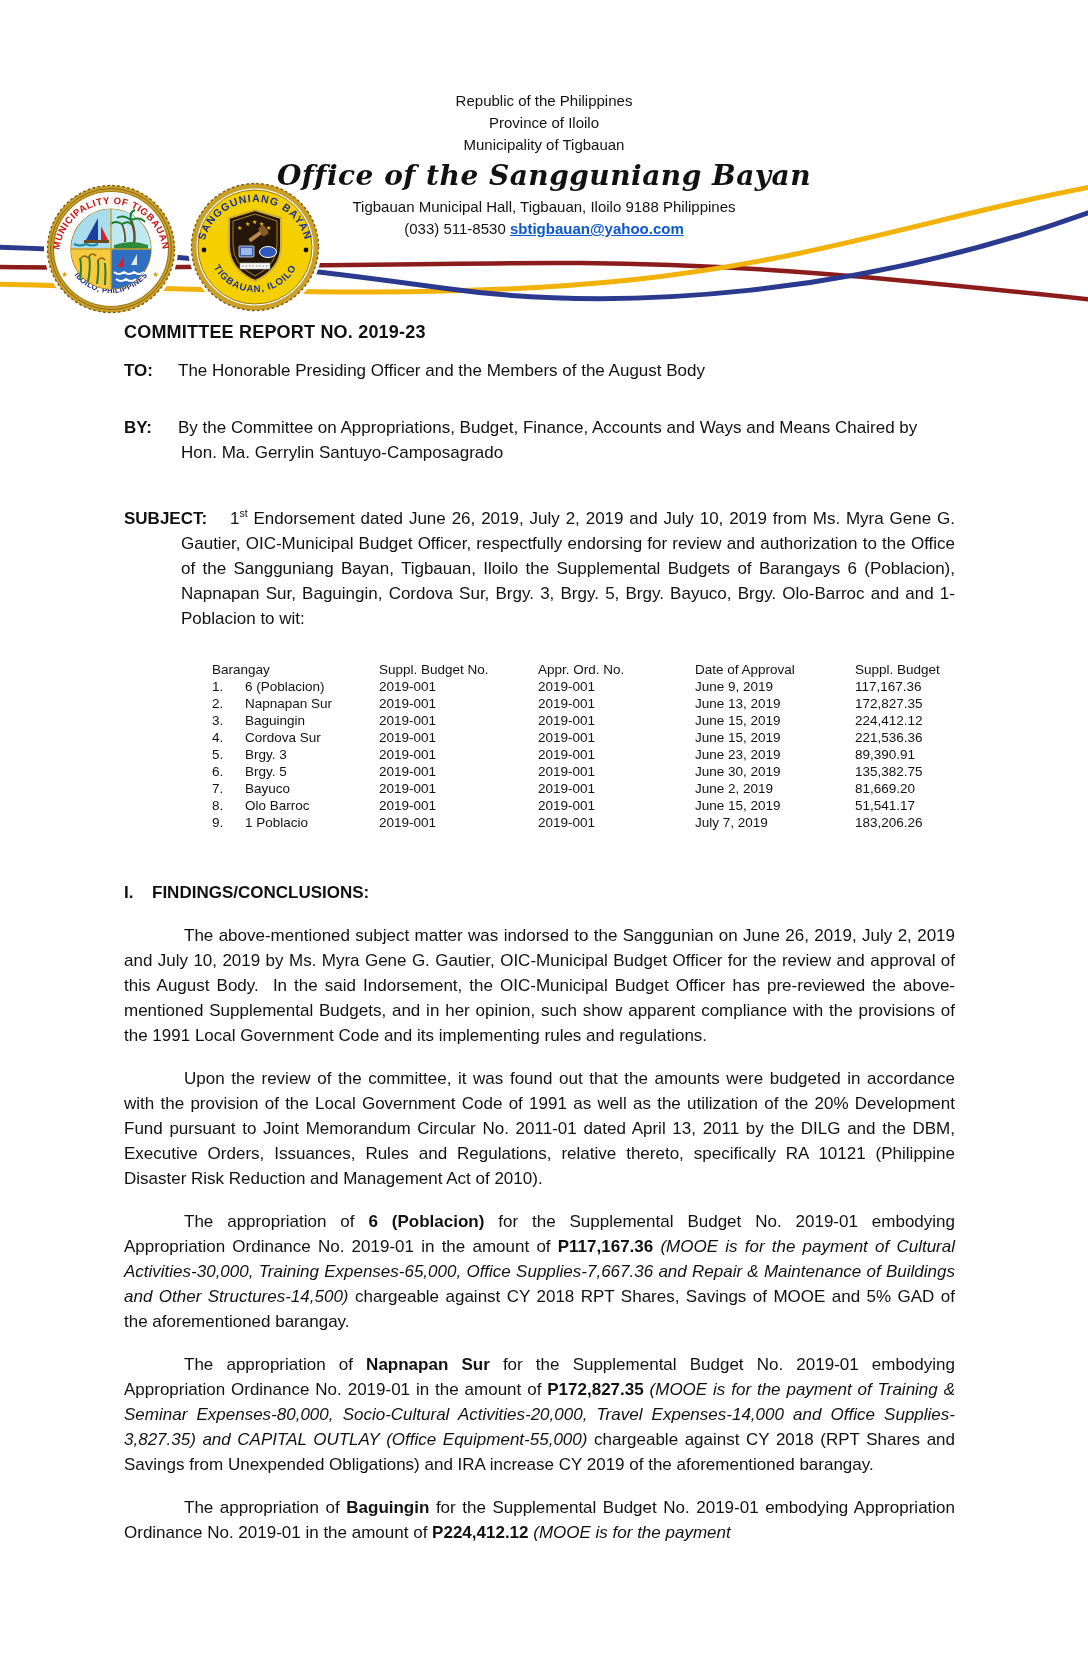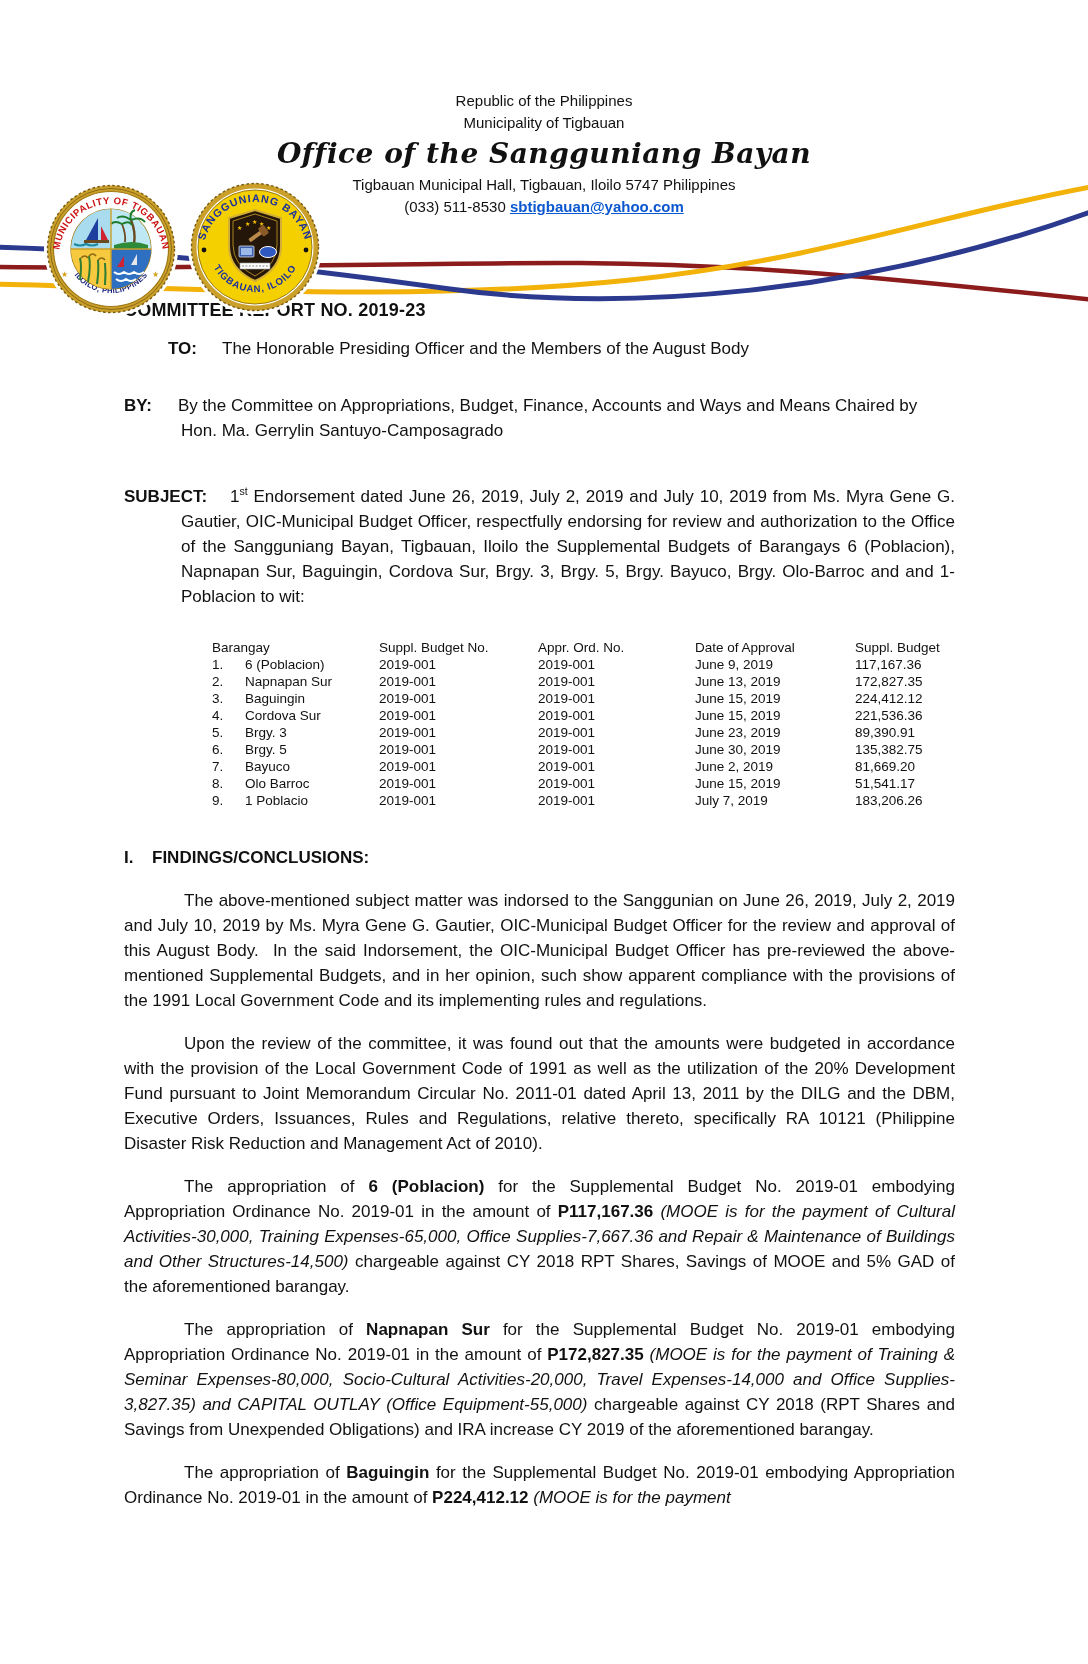--- a/index.html
+++ b/index.html
@@ -153,6 +153,7 @@
 
 <div class="header">
   <div>Republic of the Philippines</div>
+  <div>Province of Iloilo</div>
   <div>Municipality of Tigbauan</div>
   <div class="office-name">Office of the Sangguniang Bayan</div>
   <div>Tigbauan Municipal Hall, Tigbauan, Iloilo 5747 Philippines</div>

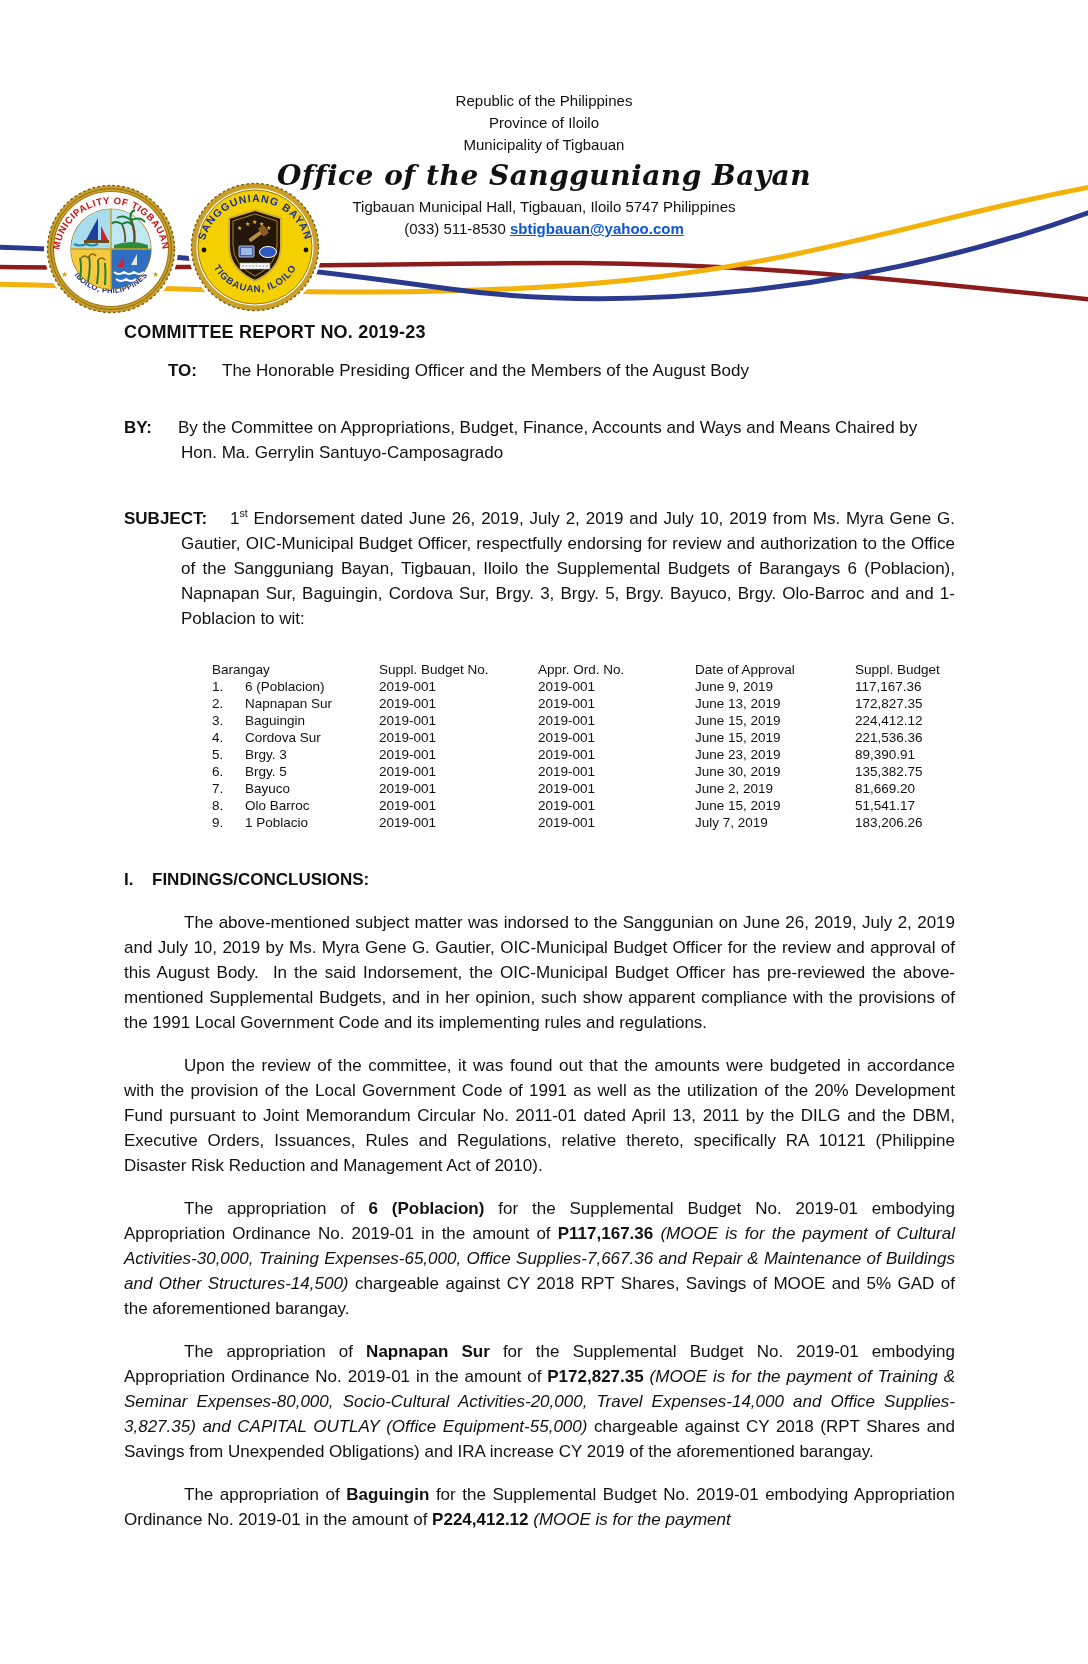--- a/index.html
+++ b/index.html
@@ -156,7 +156,7 @@
   <div>Province of Iloilo</div>
   <div>Municipality of Tigbauan</div>
   <div class="office-name">Office of the Sangguniang Bayan</div>
-  <div>Tigbauan Municipal Hall, Tigbauan, Iloilo 5747 Philippines</div>
+  <div>Tigbauan Municipal Hall, Tigbauan, Iloilo 9188 Philippines</div>
   <div><span>(033) 511-8530 </span><a href="#">sbtigbauan@yahoo.com</a></div>
 </div>
 

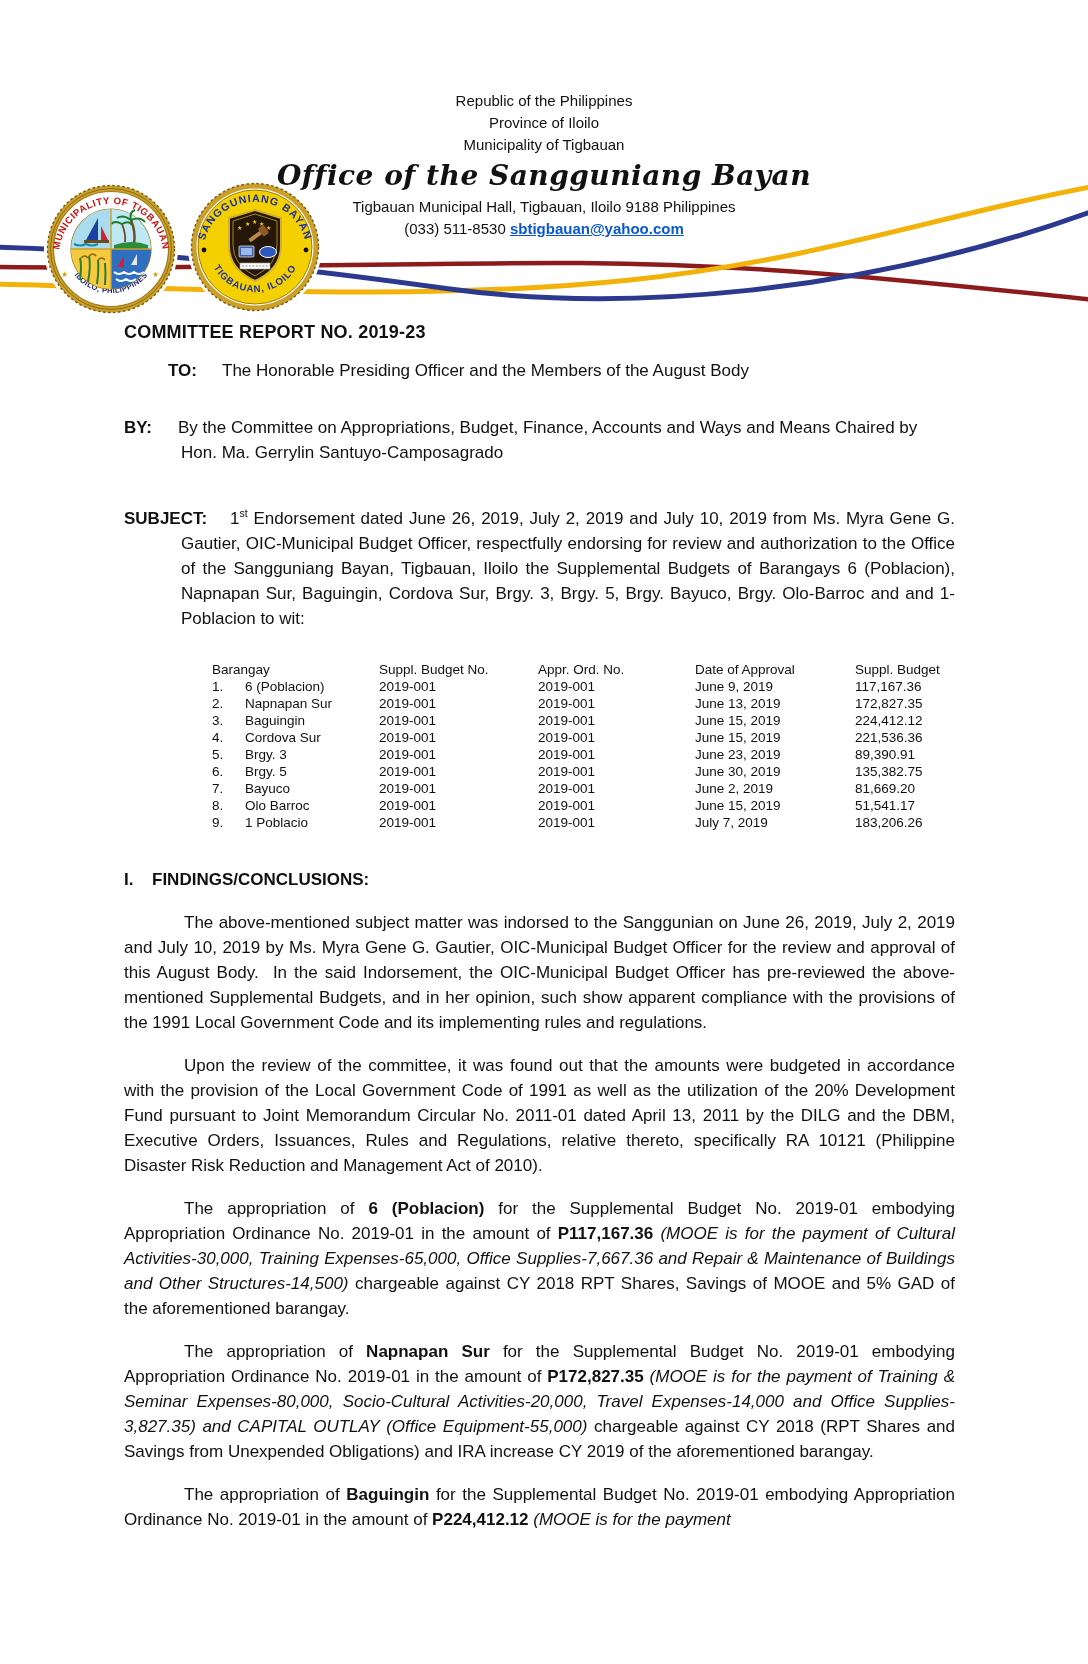--- a/index.html
+++ b/index.html
@@ -26,7 +26,7 @@
 
   .field{font-size:17px;line-height:25px;padding-left:57px;text-indent:-57px;}
   .field .lbl{display:inline-block;min-width:54px;font-weight:bold;text-indent:0;}
-  .field-to{margin-top:14px;margin-left:44px;}
+  .field-to{margin-top:14px;}
   .field-by{margin-top:32px;}
   .field-subject{margin-top:36px;text-align:justify;}
   .field-subject .lbl{min-width:106px;}

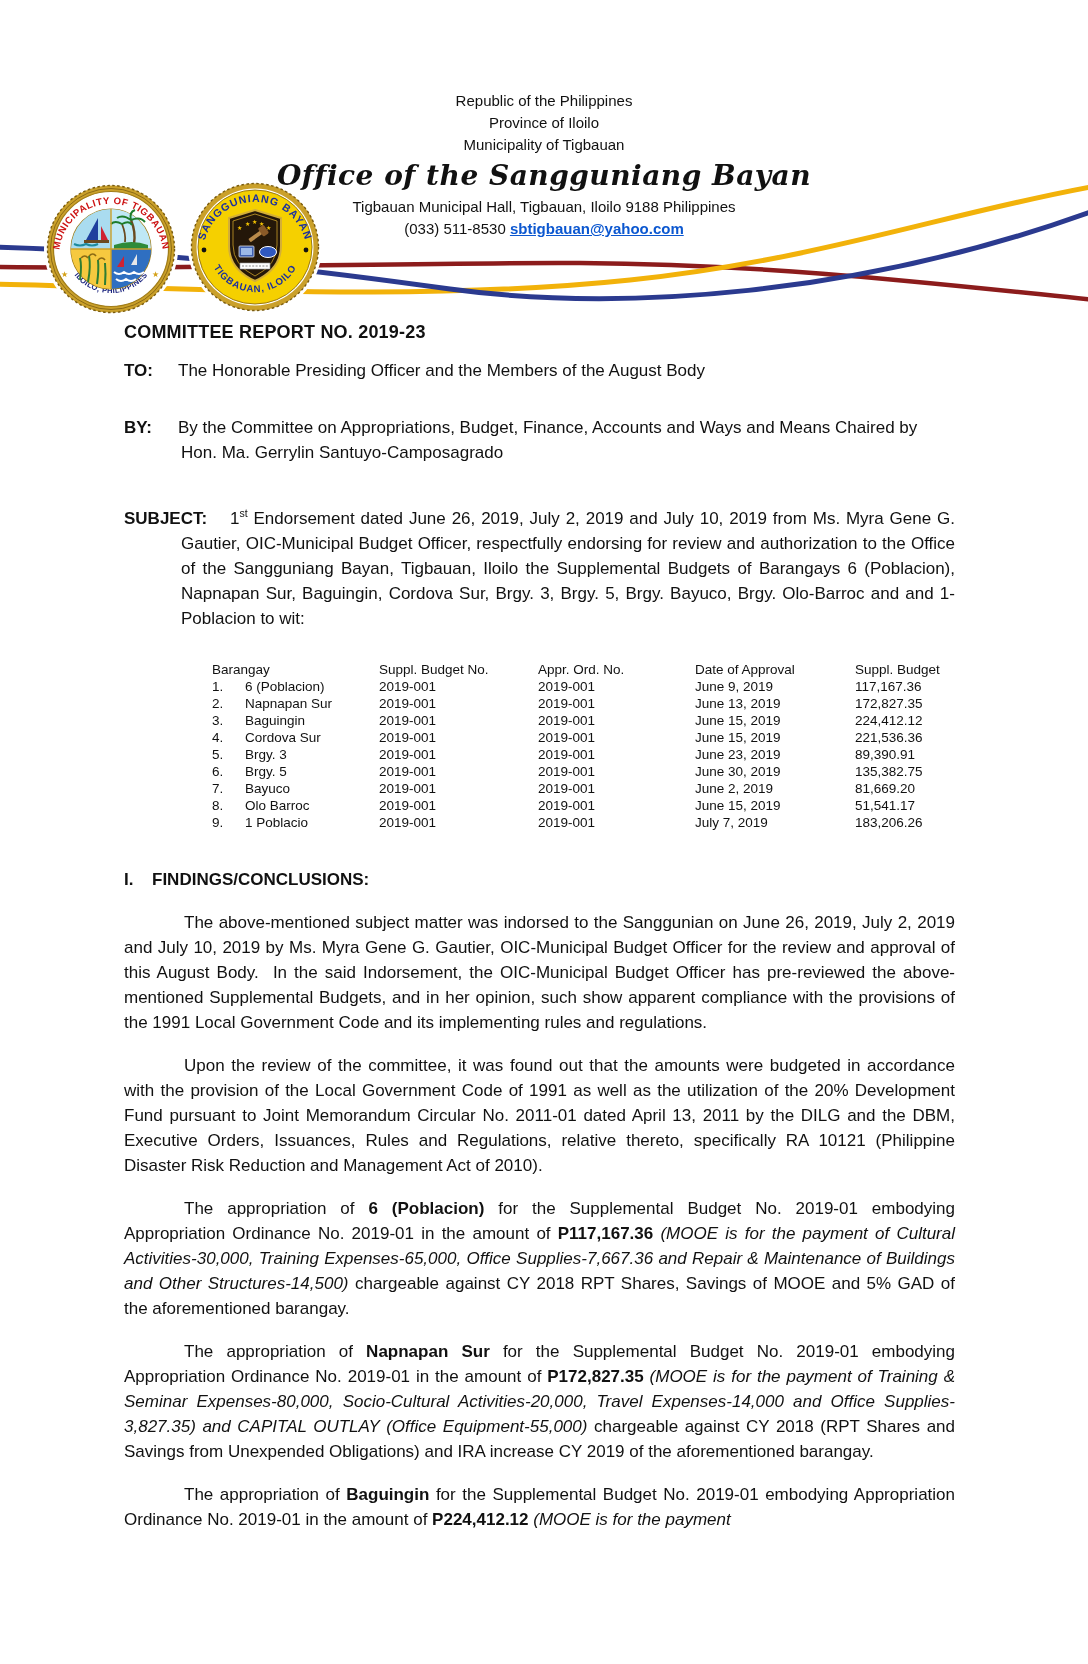--- a/index.html
+++ b/index.html
@@ -47,7 +47,7 @@
   td.col-date,  th.h-date{width:160px;}
   td.col-amt,   th.h-amt{width:97px;text-align:right;}
 
-  .findings-heading{margin-top:36px;font-size:17px;line-height:25px;font-weight:bold;}
+  .findings-heading{margin-top:49px;font-size:17px;line-height:25px;font-weight:bold;}
   .findings-heading .roman{display:inline-block;min-width:28px;}
 
   p.body-par{

